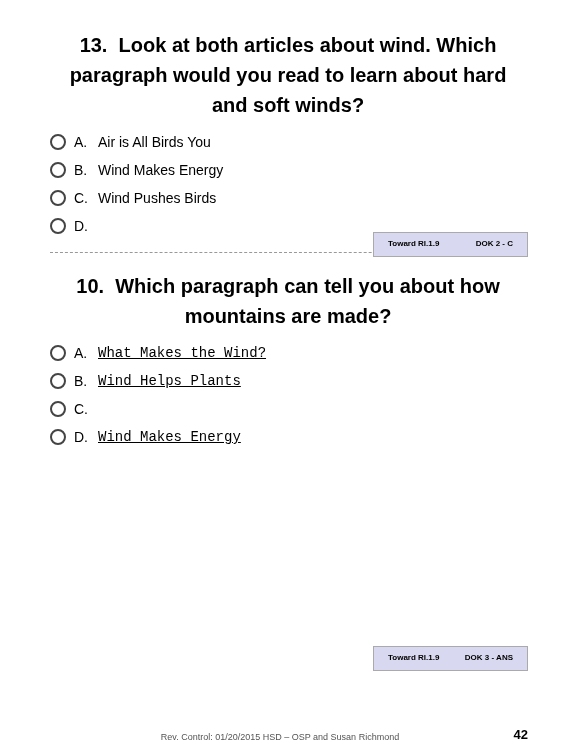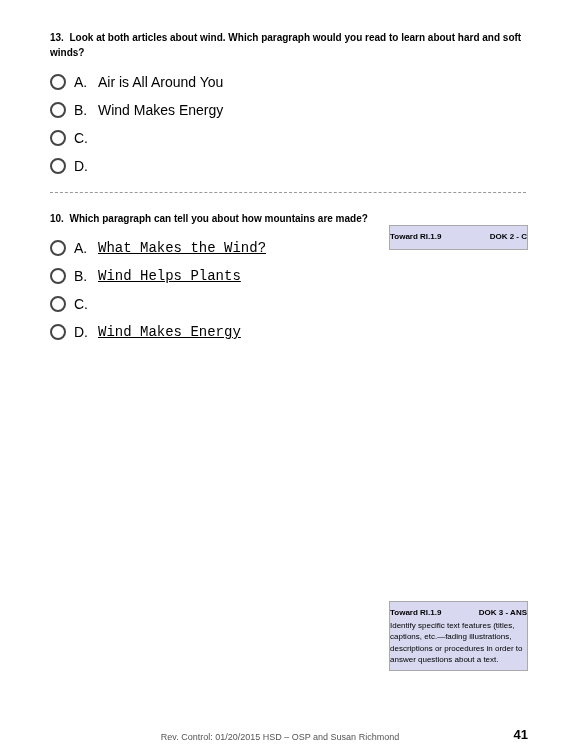--- a/index.html
+++ b/index.html
@@ -31,10 +31,11 @@
     }
 
     .question-text {
-      font-size: 10px;
+      font-size: 20px;
       font-weight: bold;
       margin-bottom: 14px;
       line-height: 1.5;
+      text-align: center;
     }
 
     .question-number {

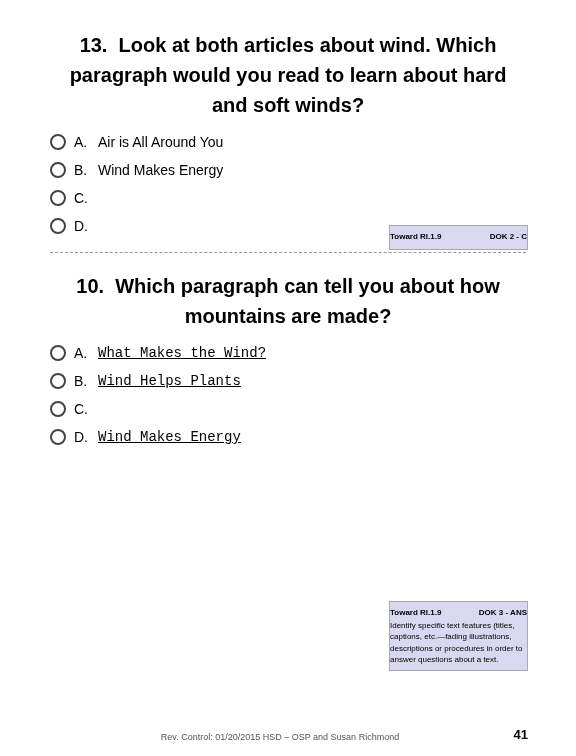--- a/index.html
+++ b/index.html
@@ -143,7 +143,7 @@
     <div class="answer-option">
       <span class="radio-circle"></span>
       <span class="option-letter">A.</span>
-      <span class="option-text">Air is All Around You</span>
+      <span class="option-text">Air is All Birds You</span>
     </div>
 
     <div class="answer-option">

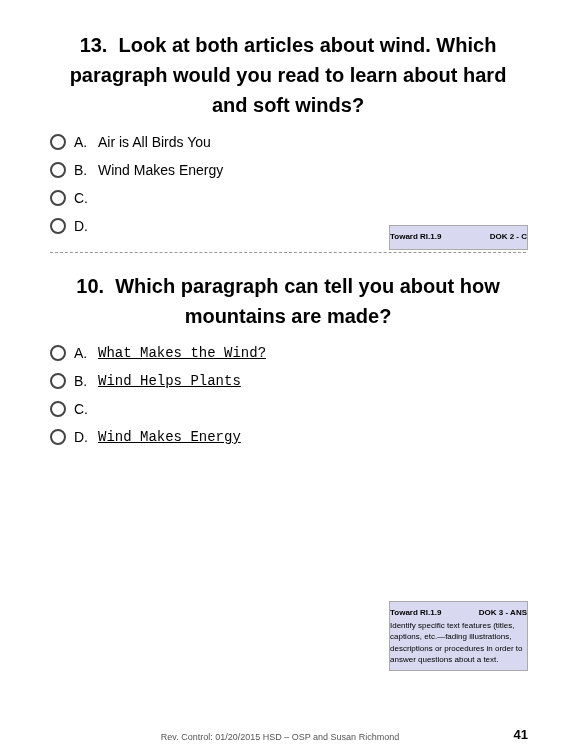--- a/index.html
+++ b/index.html
@@ -155,6 +155,7 @@
     <div class="answer-option">
       <span class="radio-circle"></span>
       <span class="option-letter">C.</span>
+      <span class="option-text">Wind Pushes Birds</span>
     </div>
 
     <div class="answer-option">

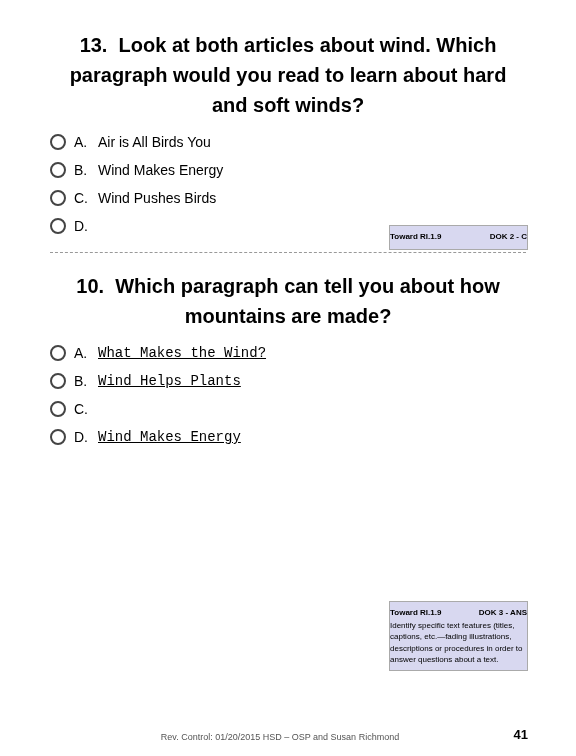--- a/index.html
+++ b/index.html
@@ -87,9 +87,10 @@
       background: #d8d8f0;
       border: 1px solid #aaa;
       font-size: 8px;
-      padding: 5px 0;
-      width: 139px;
+      padding: 5px 14px;
+      width: 155px;
       line-height: 1.4;
+      margin-top: 7px;
     }
 
     .info-box .box-title {

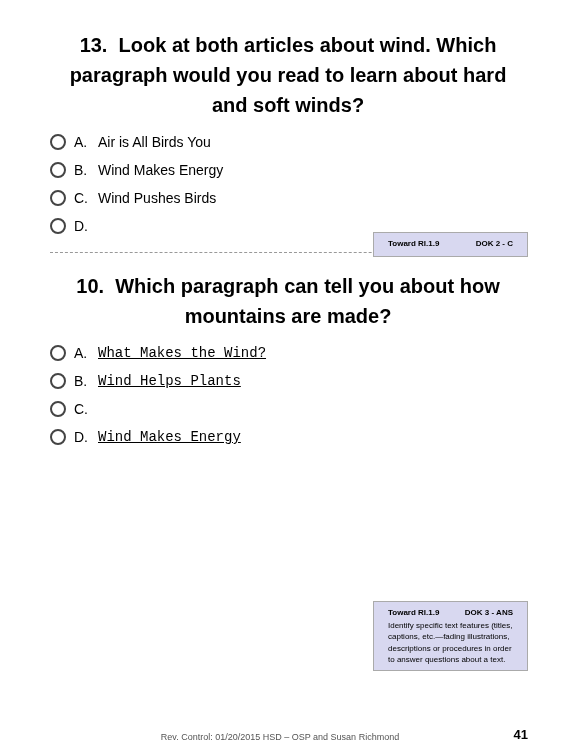--- a/index.html
+++ b/index.html
@@ -208,7 +208,6 @@
         <span>Toward RI.1.9</span>
         <span>DOK 3 - ANS</span>
       </div>
-      <div>Identify specific text features (titles, captions, etc.—fading illustrations, descriptions or procedures in order to answer questions about a text.</div>
     </div>
   </div>
 

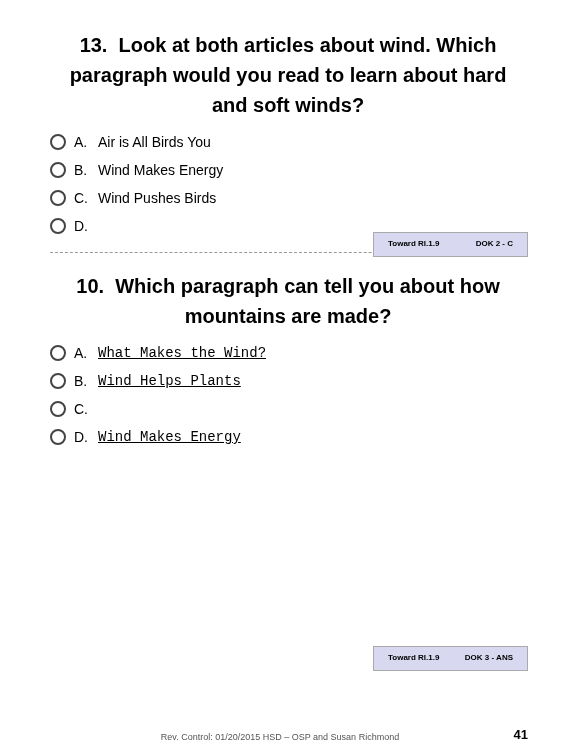--- a/index.html
+++ b/index.html
@@ -212,7 +212,7 @@
   </div>
 
   <div class="footer-text">Rev. Control: 01/20/2015 HSD – OSP and Susan Richmond</div>
-  <div class="page-number">41</div>
+  <div class="page-number">42</div>
 
 </div>
 

